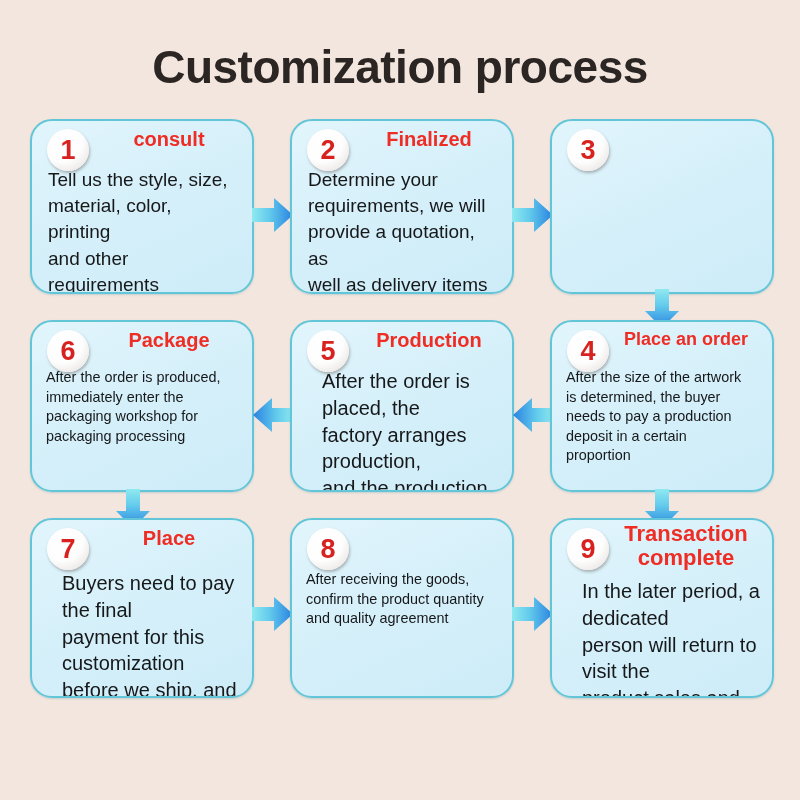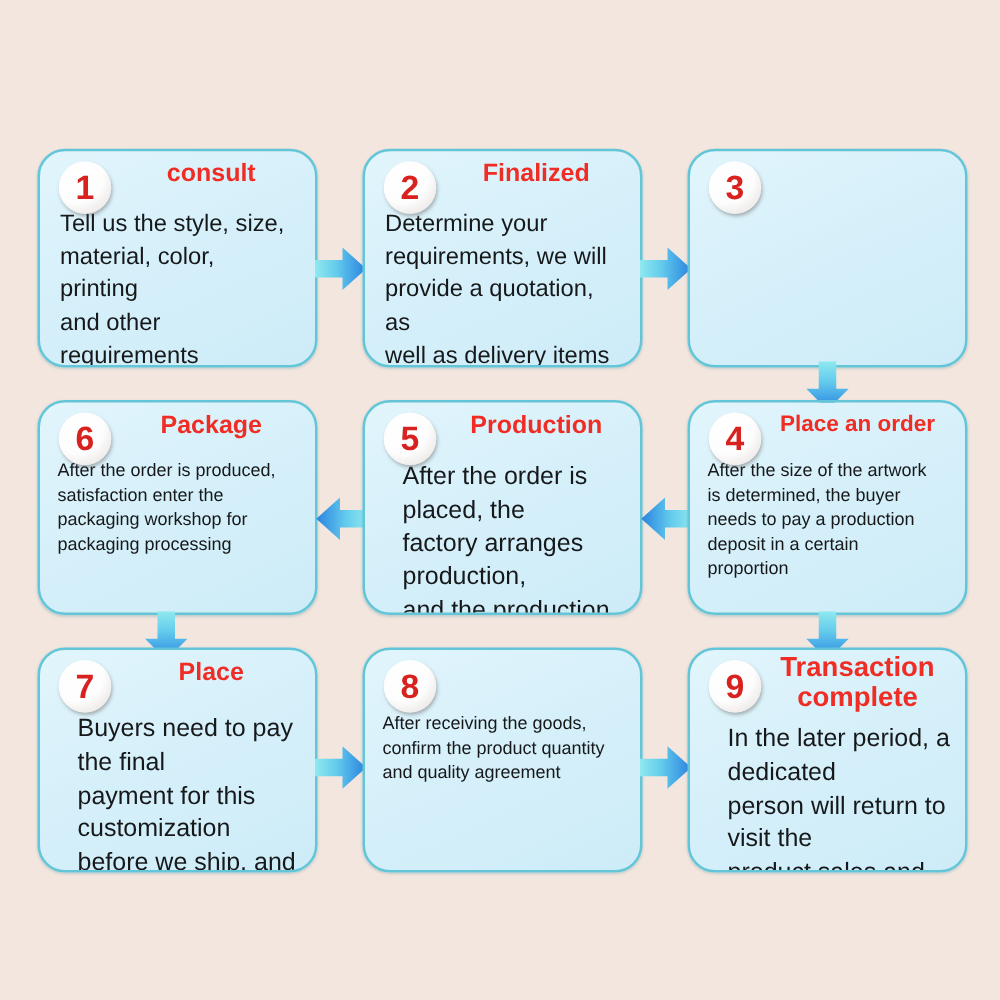--- a/index.html
+++ b/index.html
@@ -115,6 +115,7 @@
 
 <div id="stage">
 
+  <div class="page-title">Customization process</div>
 
   <svg width="0" height="0" style="position:absolute" aria-hidden="true">
     <defs>

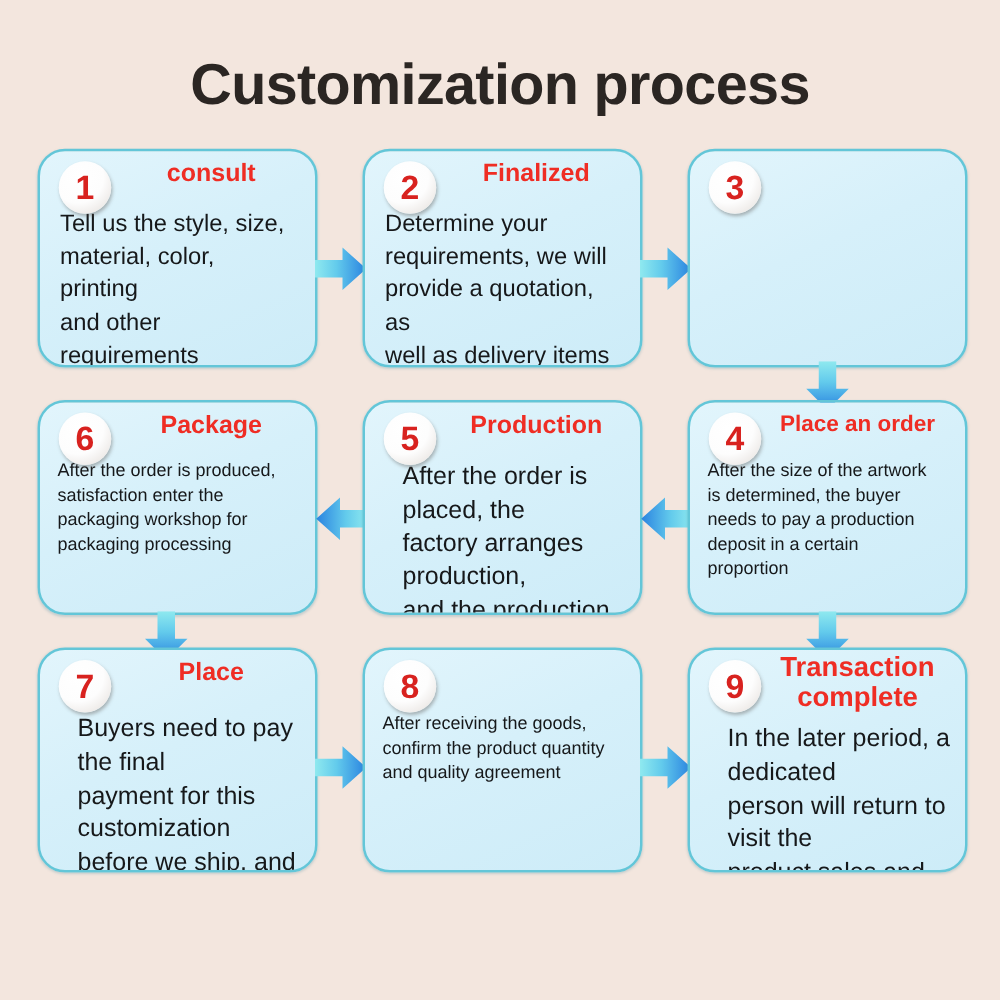--- a/index.html
+++ b/index.html
@@ -189,7 +189,7 @@
       <div class="step-title">Package</div>
     </div>
     <div class="step-body small">After the order is produced,
-satisfaction enter the
+immediately enter the
 packaging workshop for
 packaging processing</div>
   </div>

